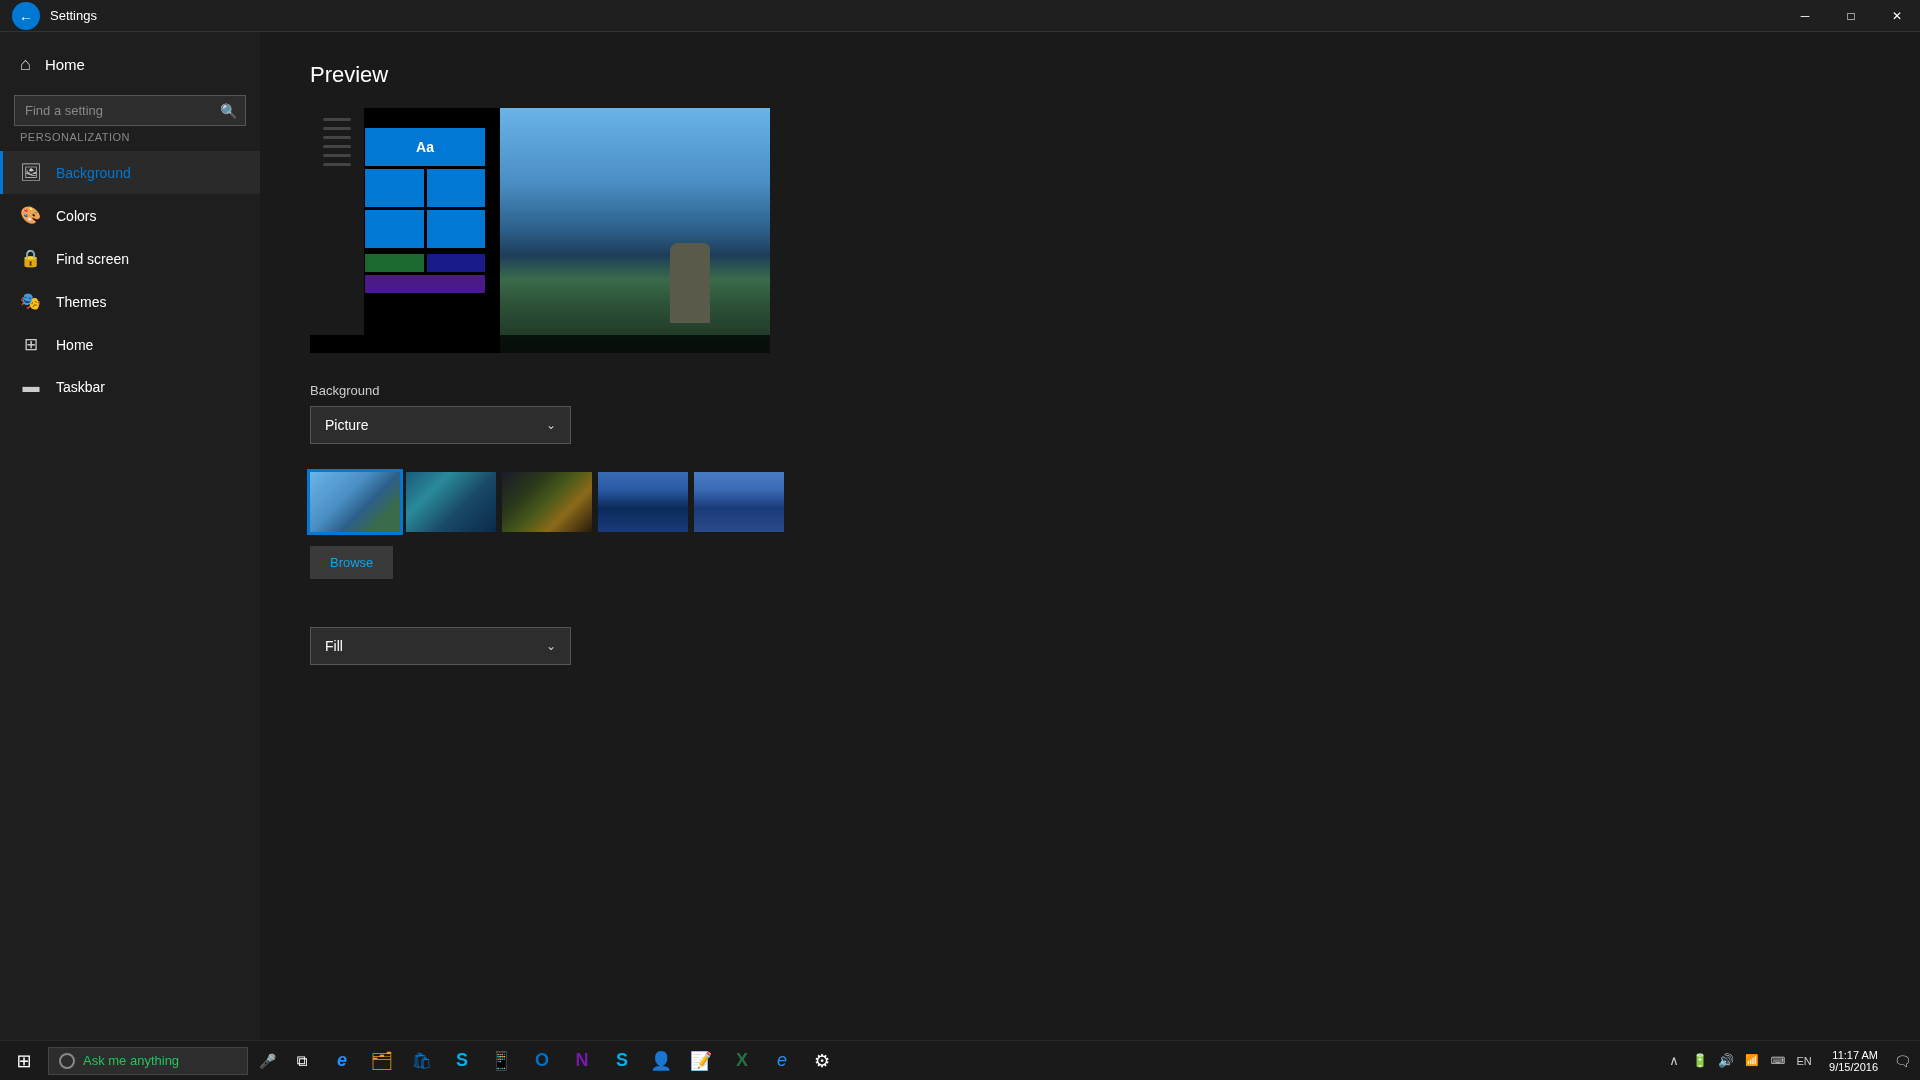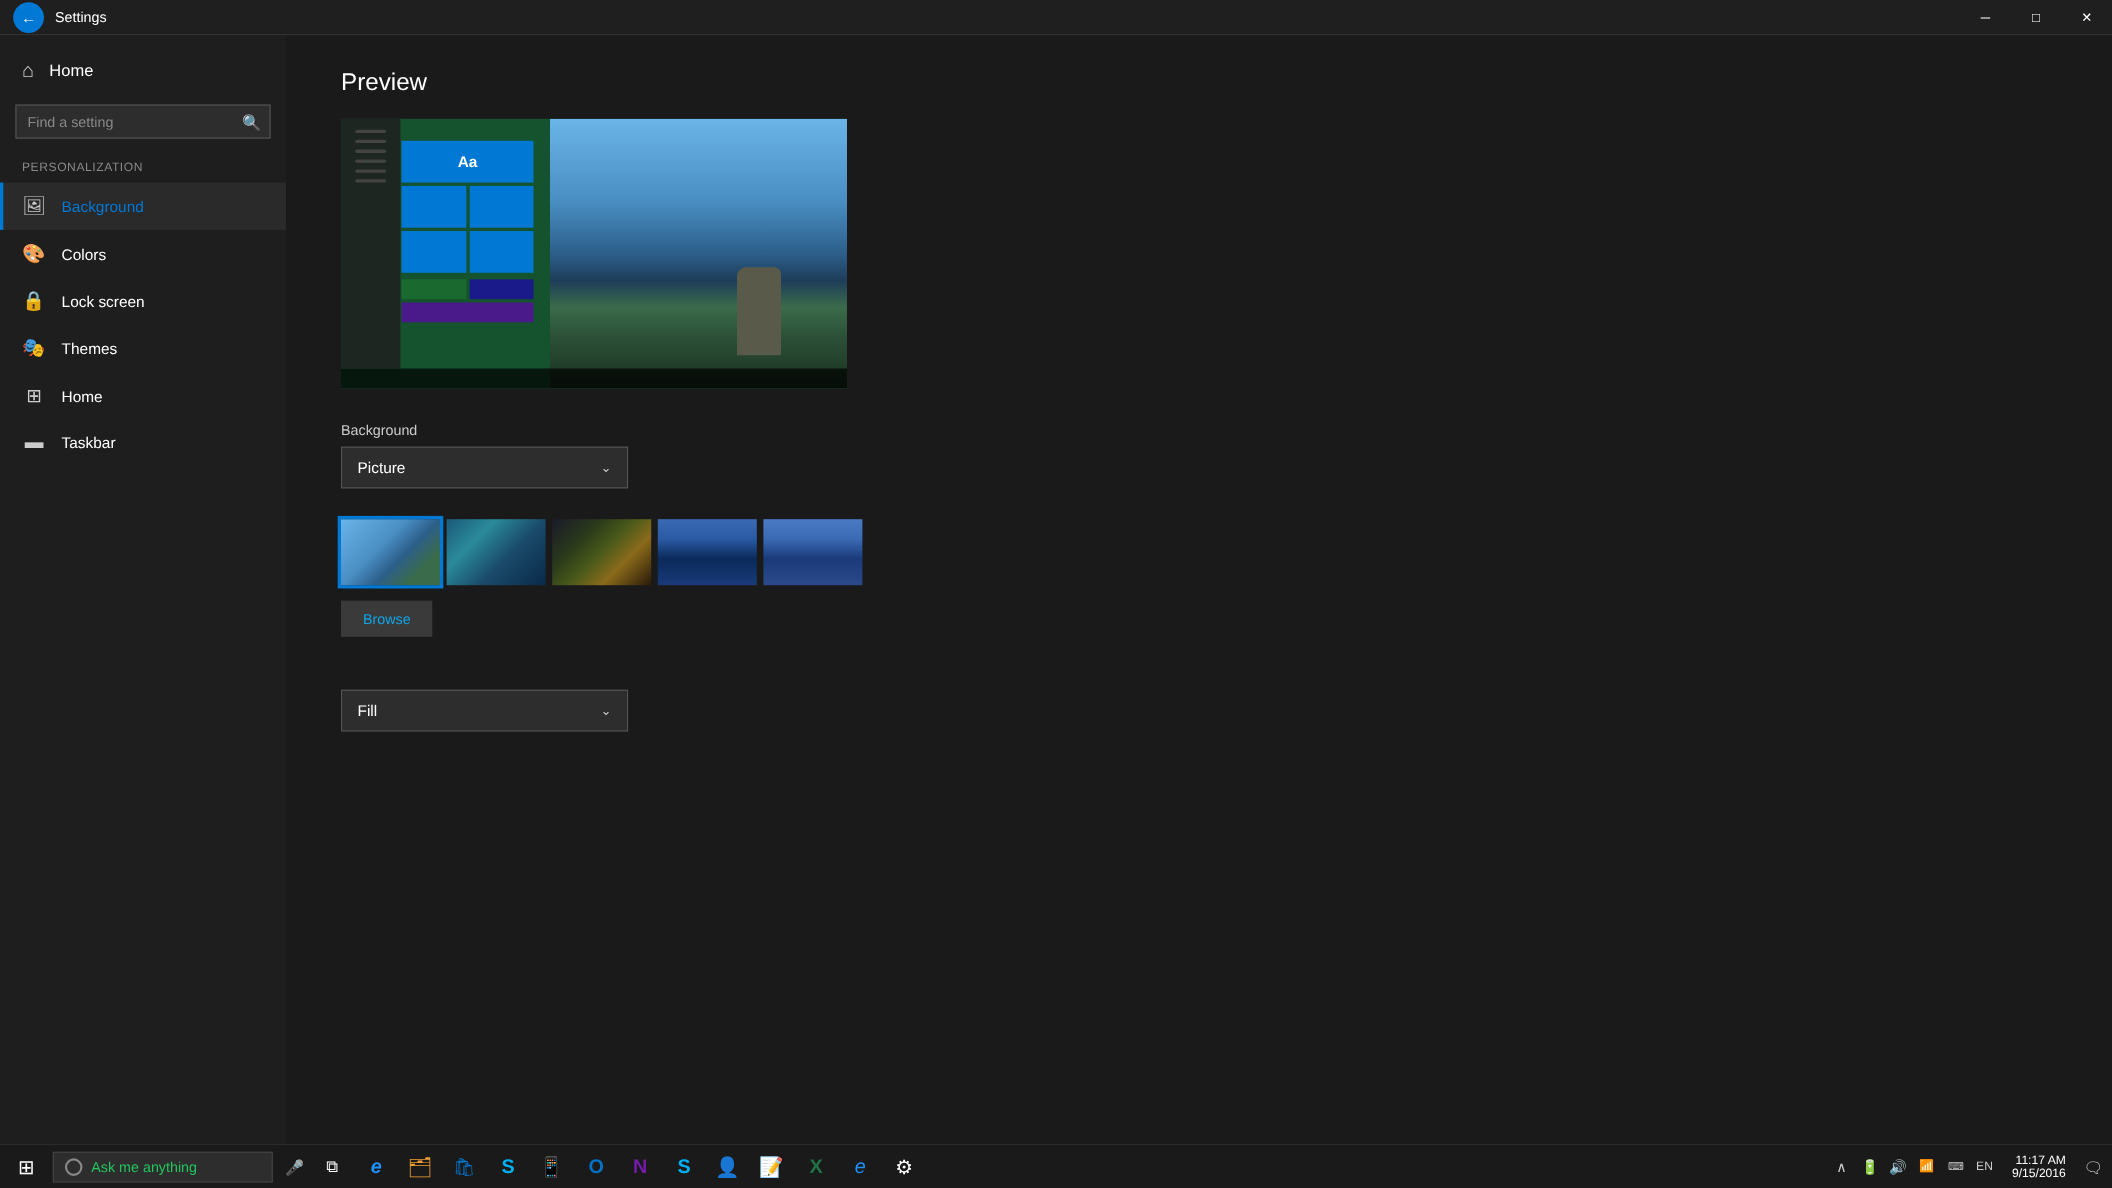--- a/index.html
+++ b/index.html
@@ -76,7 +76,7 @@
     .sidebar-home-label { font-size: 15px; }
 
     .sidebar-search {
-      margin: 8px 14px 16px;
+      margin: 8px 14px 1px;
       position: relative;
     }
     .sidebar-search input {

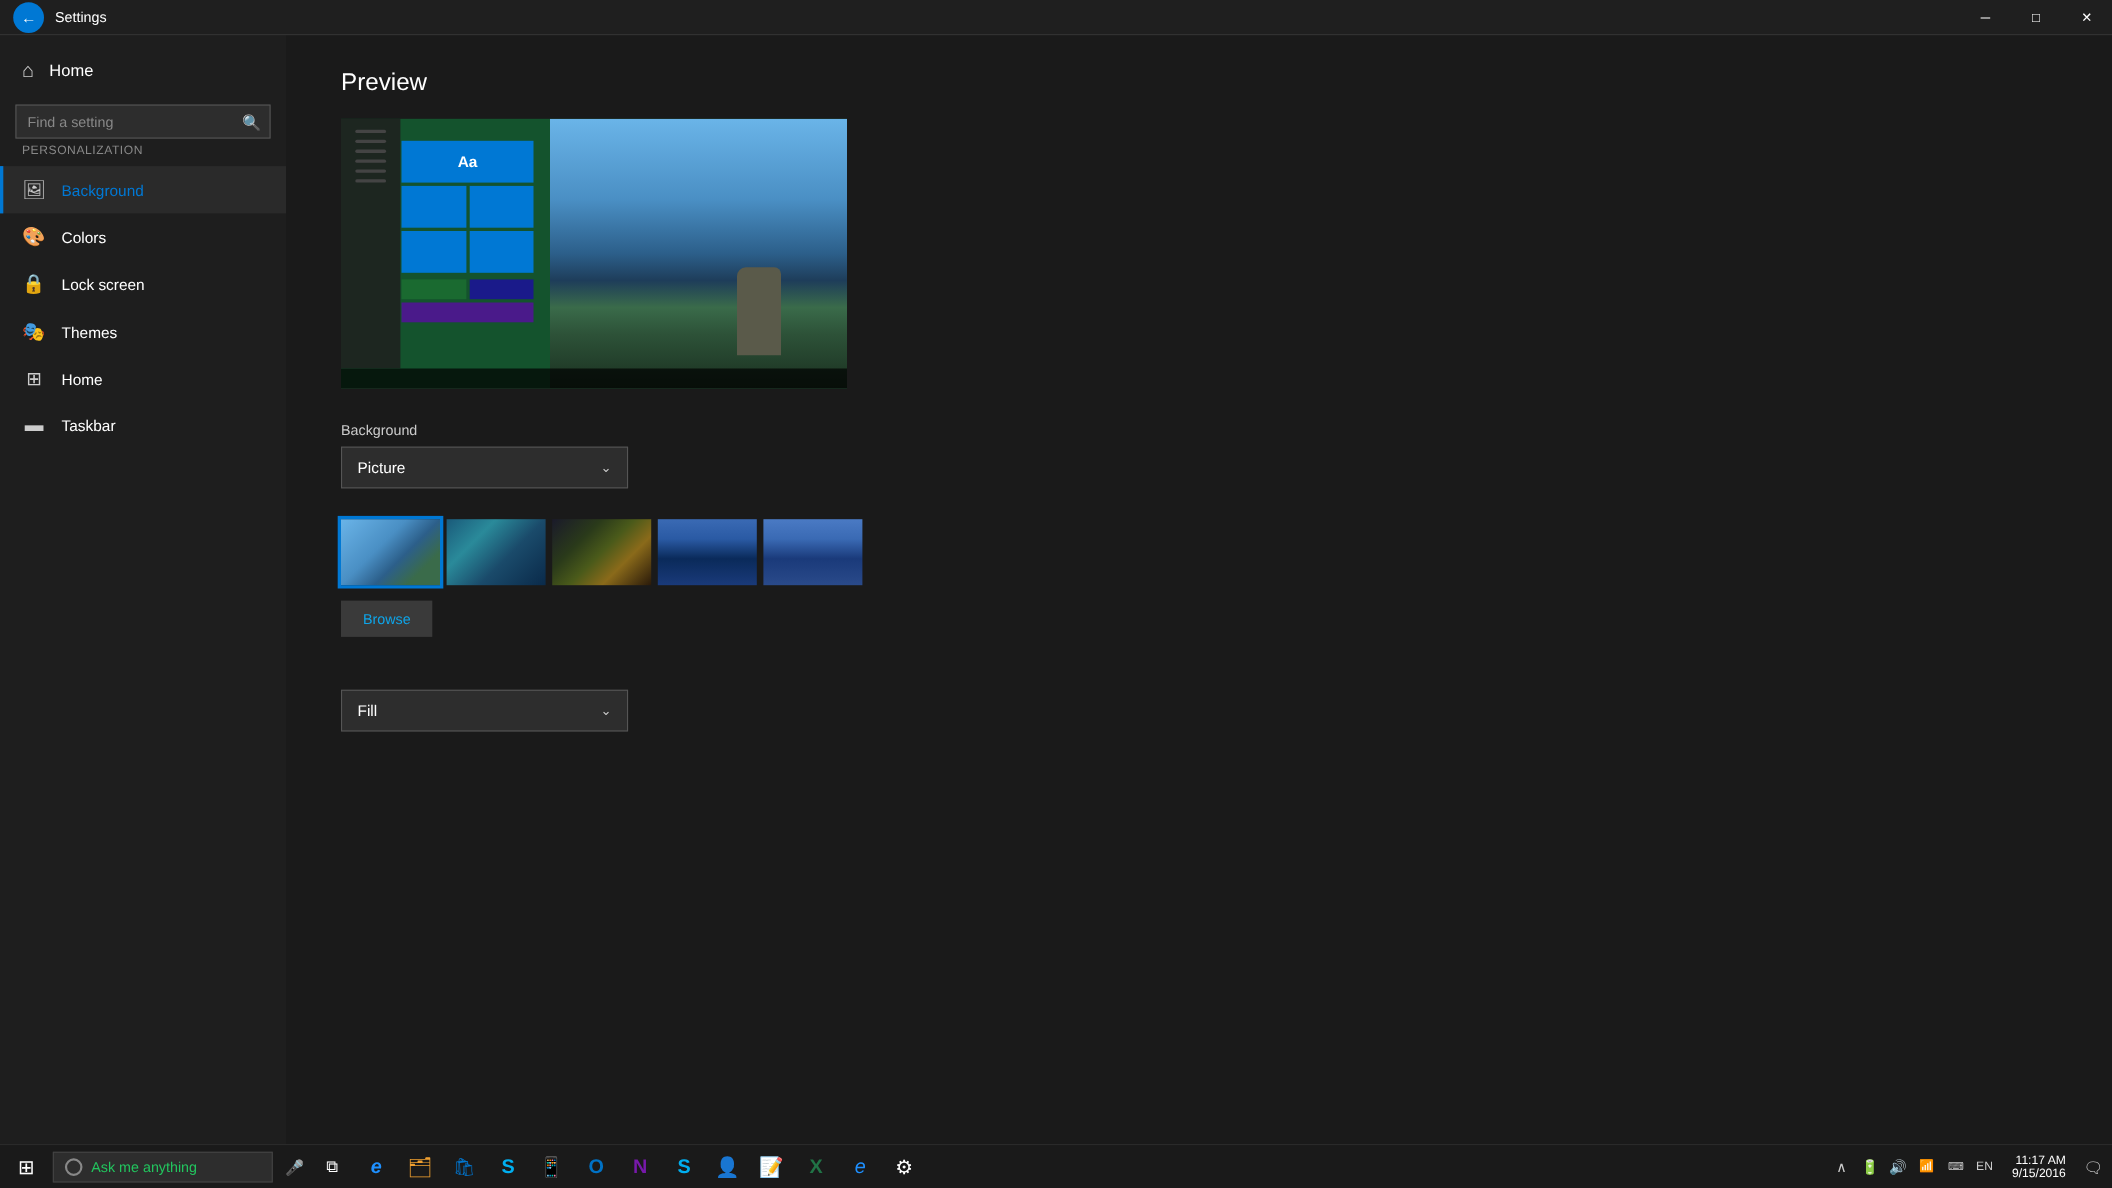--- a/index.html
+++ b/index.html
@@ -145,7 +145,7 @@
     .preview-container {
       width: 460px;
       height: 245px;
-      background: #14532d;
+      background: #000000;
       margin-bottom: 30px;
       position: relative;
       overflow: hidden;

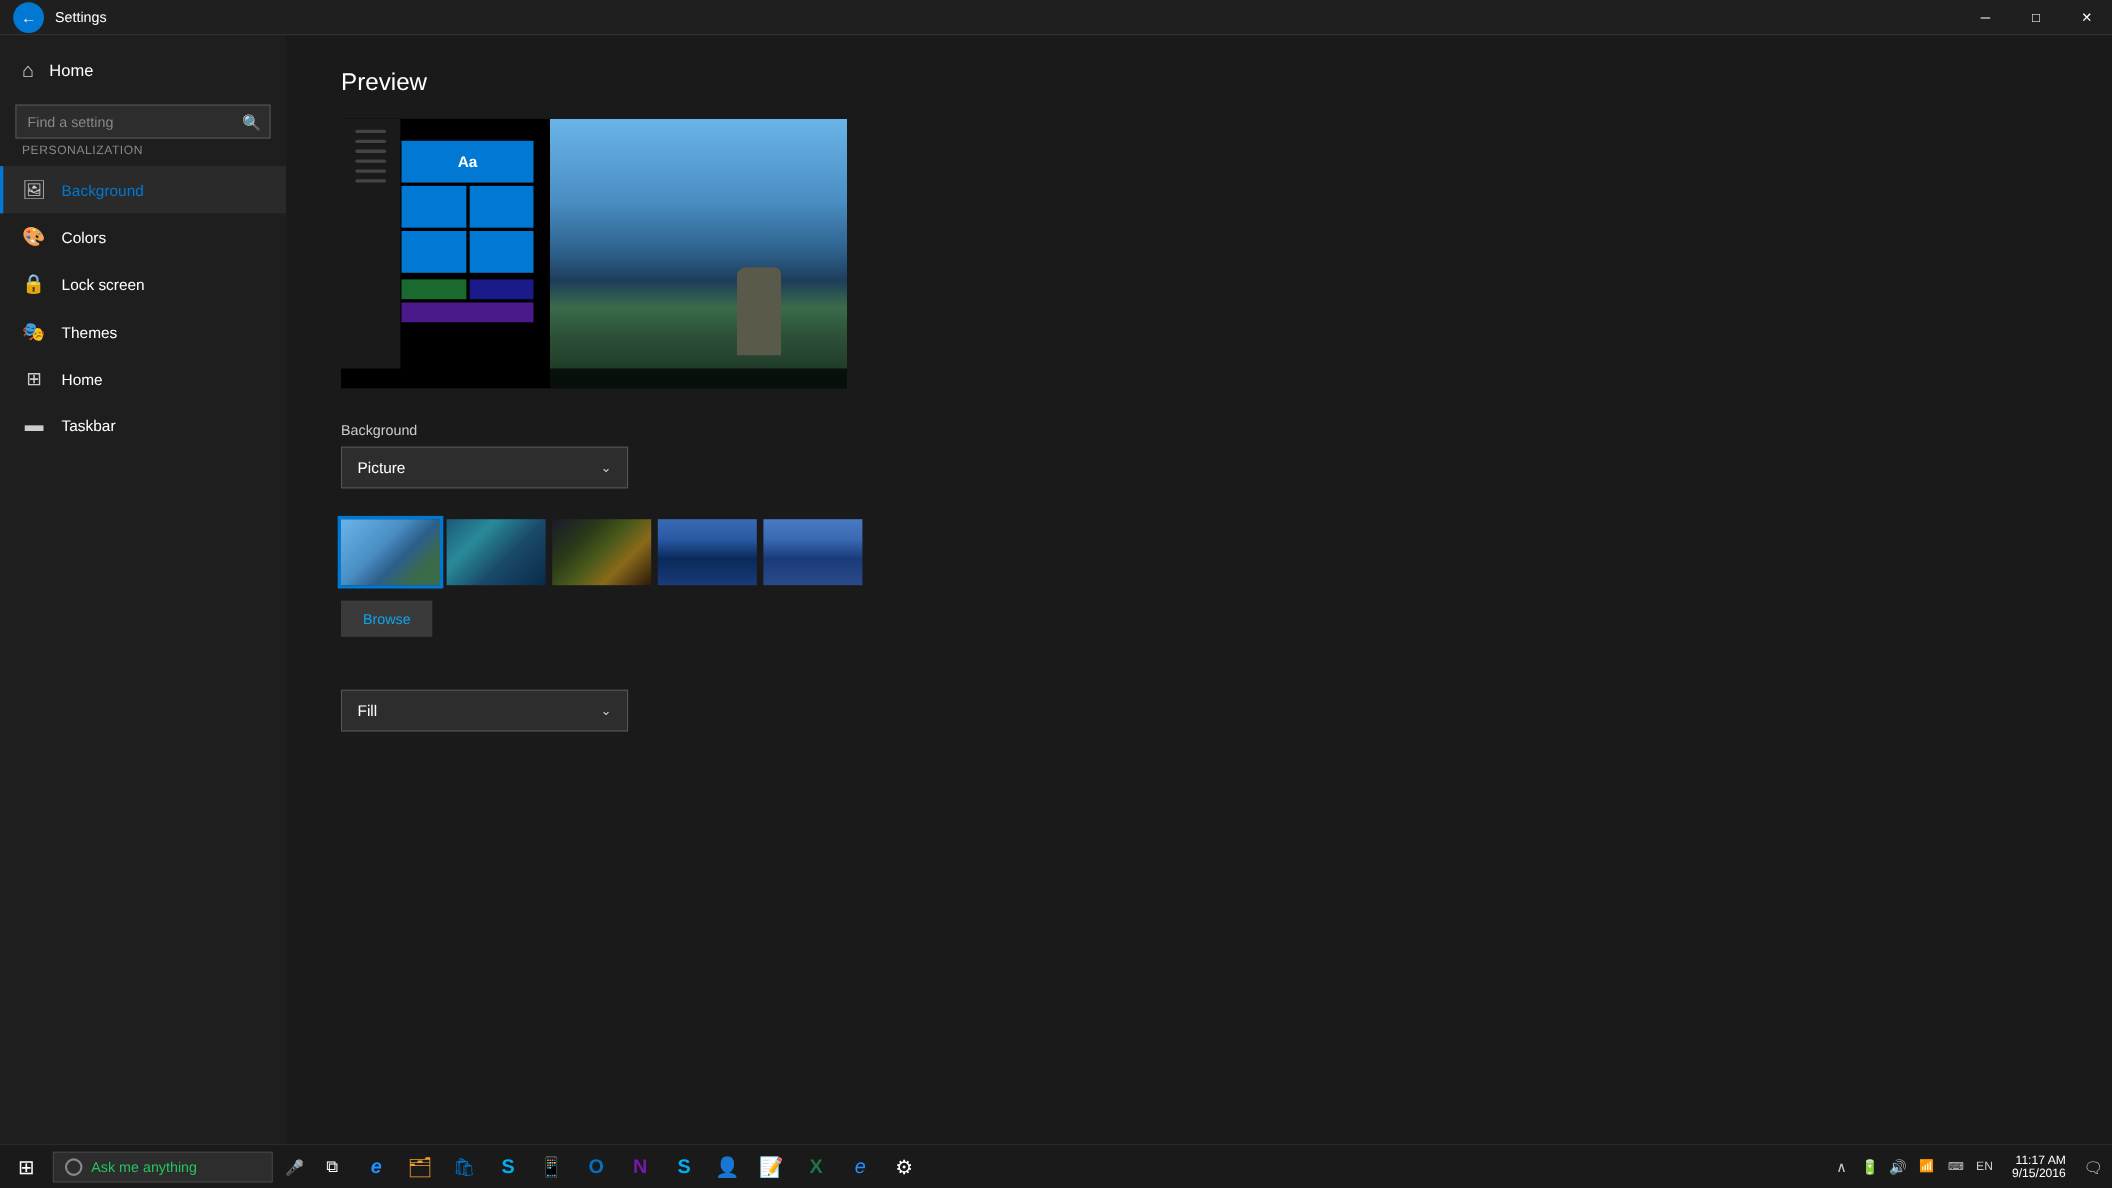--- a/index.html
+++ b/index.html
@@ -402,7 +402,7 @@
     </div>
     <div class="sidebar-item">
       <span class="sidebar-item-icon">🔒</span>
-      <span class="sidebar-item-label">Lock screen</span>
+      <span class="sidebar-item-label">Find screen</span>
     </div>
     <div class="sidebar-item">
       <span class="sidebar-item-icon">🎭</span>

